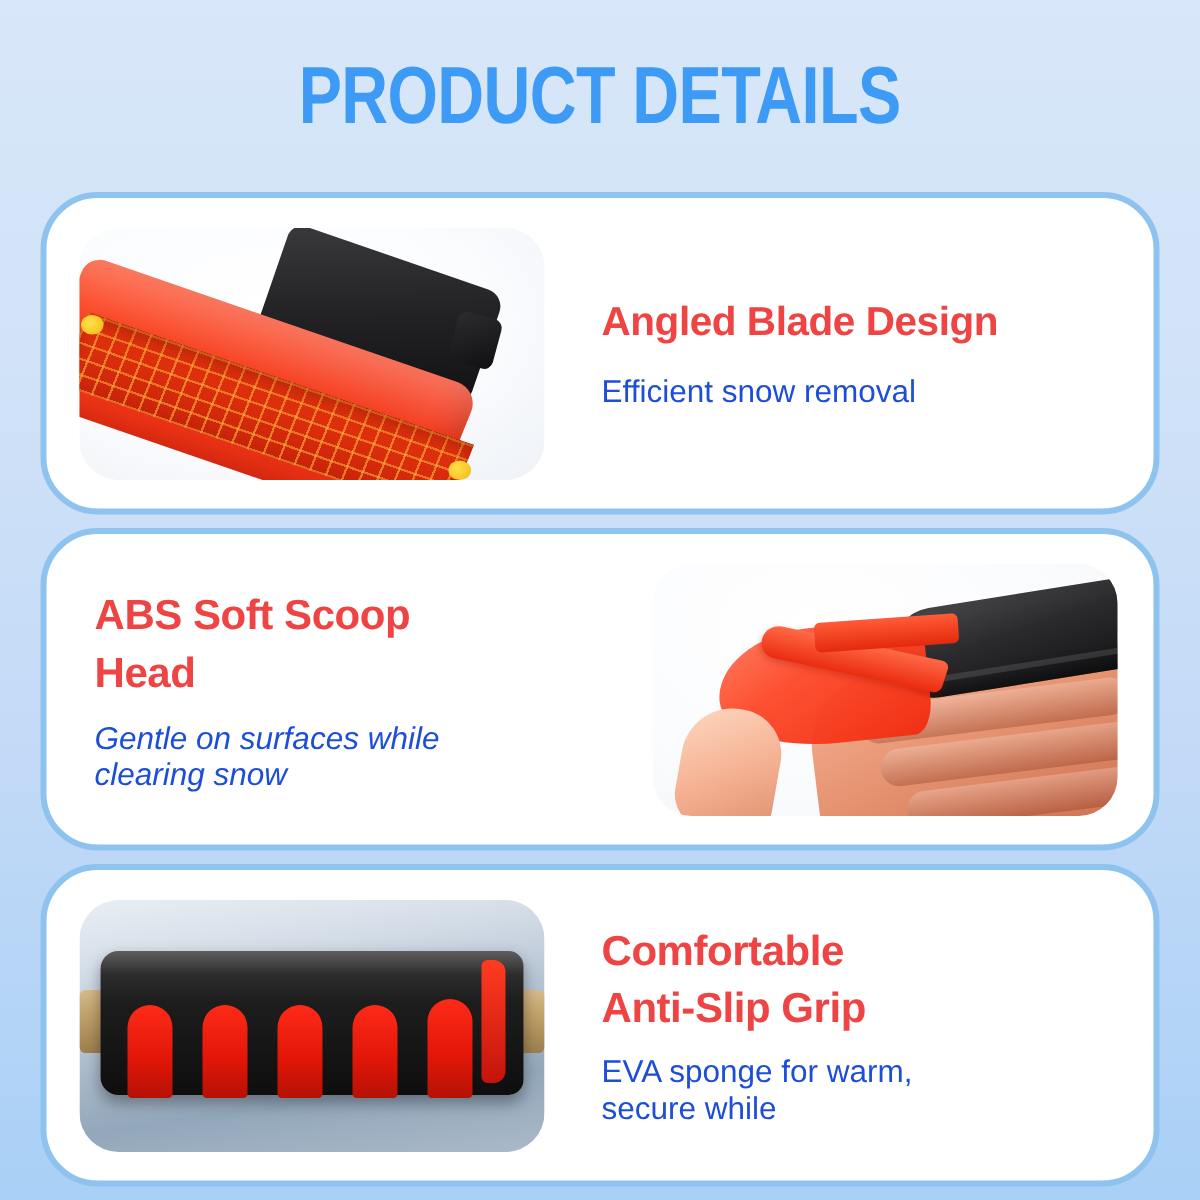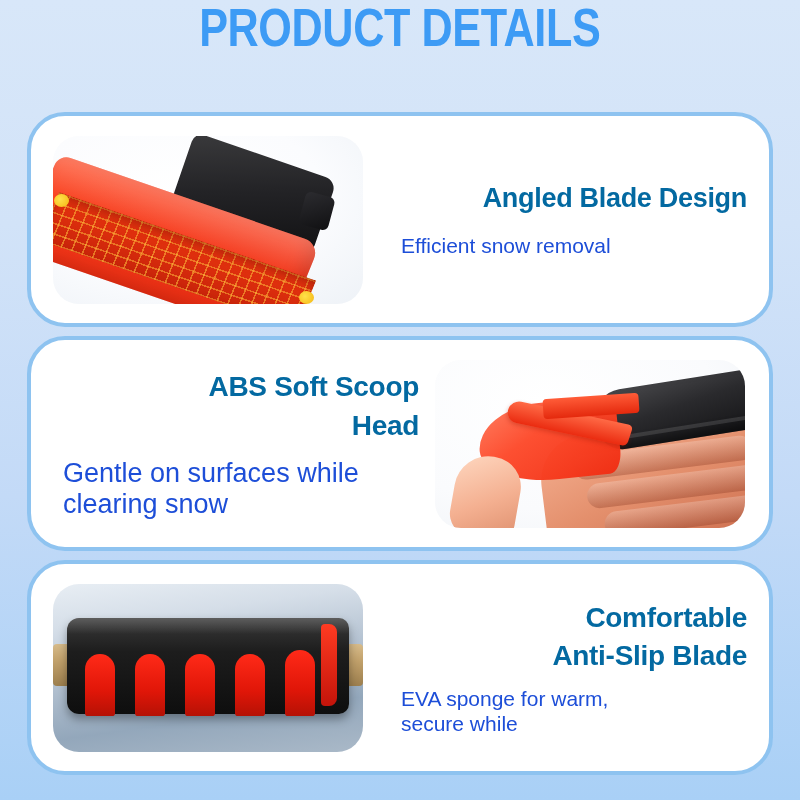--- a/index.html
+++ b/index.html
@@ -33,9 +33,9 @@
   
   .title-wrap {
     width: 100%;
-    height: 112px;
+    height: 128px;
     display: flex;
-    align-items: flex-start;
+    align-items: center;
     justify-content: center;
   }
   .page-title {

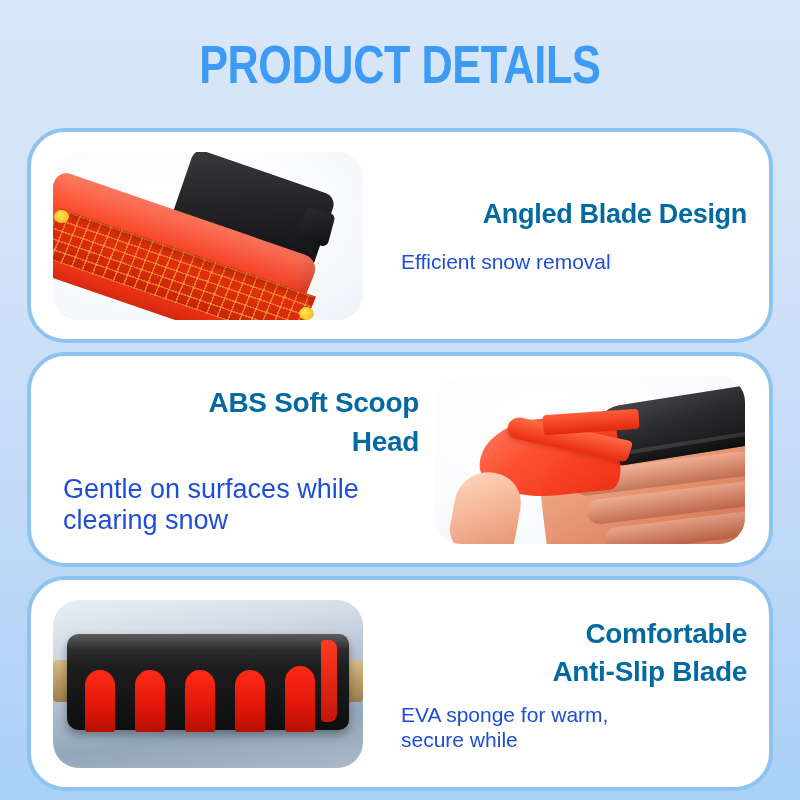--- a/index.html
+++ b/index.html
@@ -100,12 +100,11 @@
   .card-heading {
     font-family: "Liberation Sans Narrow", "Liberation Sans", sans-serif;
     font-weight: 700;
-    color: #0369a1;
+    color: #ef4444;
     font-size: 27px;
     line-height: 1.30;
     letter-spacing: -0.3px;
     white-space: pre-line;
-    text-align: right;
   }
   .card-sub {
     font-family: "Liberation Sans", sans-serif;

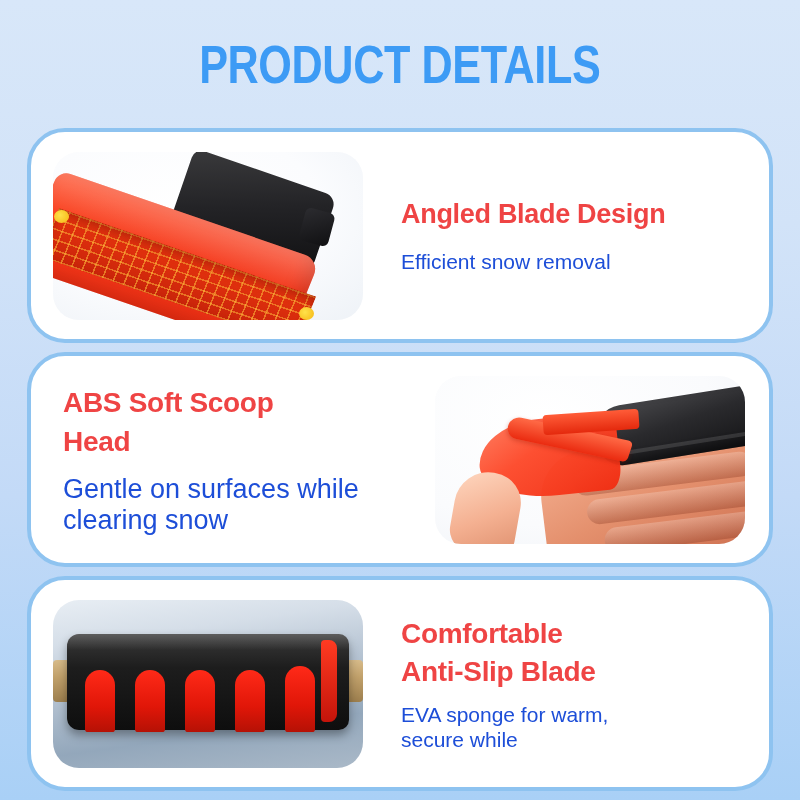--- a/index.html
+++ b/index.html
@@ -121,7 +121,7 @@
 
   
   .card--scoop .card-heading { font-size: 28px; line-height: 1.42; margin-bottom: 12px; }
-  .card--scoop .card-sub     { font-size: 27px; line-height: 1.15; }
+  .card--scoop .card-sub     { font-size: 21px; line-height: 1.15; font-style: italic; }
 
   
   .card--grip .card-heading { font-size: 28px; line-height: 1.36; margin-bottom: 12px; }

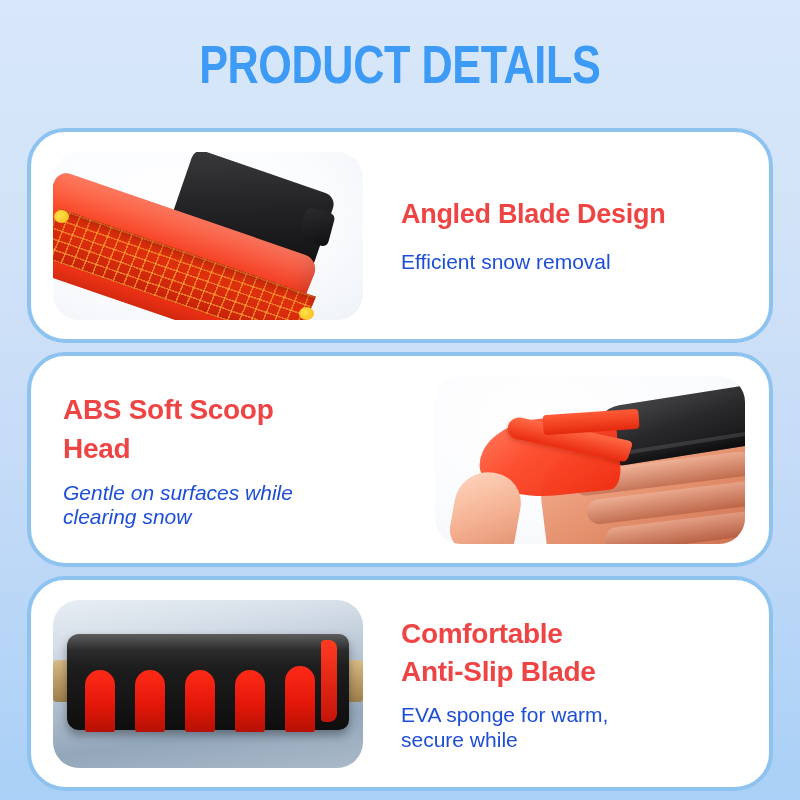--- a/index.html
+++ b/index.html
@@ -393,7 +393,7 @@
 
       <div class="card-text">
         <div class="card-heading">Comfortable
-Anti-Slip Blade</div>
+Anti-Slip Grip</div>
         <div class="card-sub">EVA sponge for warm,
 secure while</div>
       </div>

